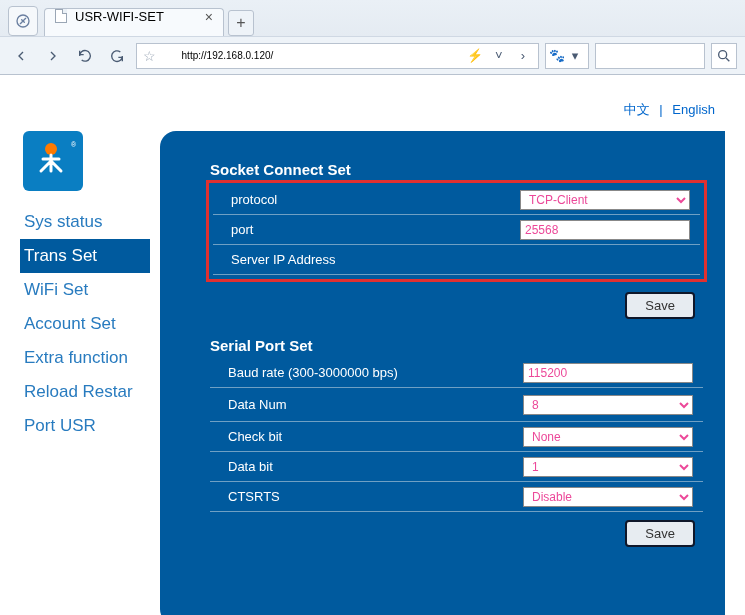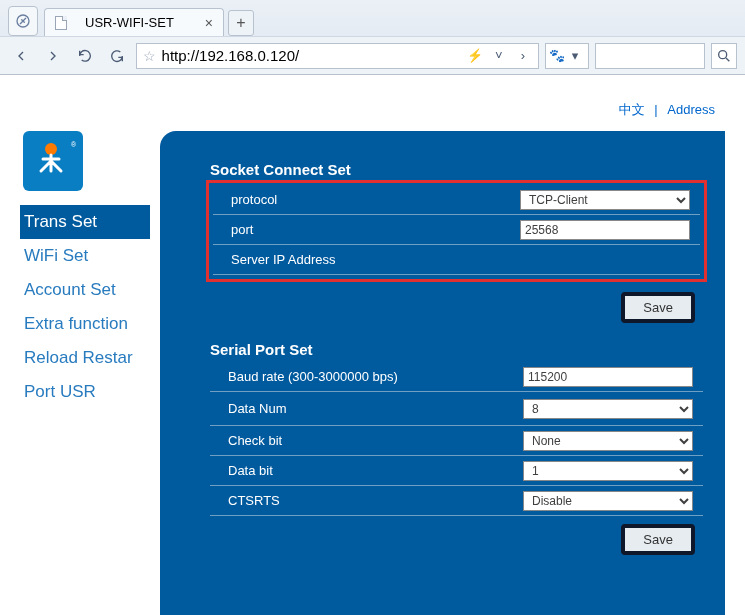--- a/index.html
+++ b/index.html
@@ -9,7 +9,7 @@
   .browser-chrome { background: linear-gradient(#eaf0f6, #dfe6ee); border-bottom: 1px solid #b8c2cf; }
   .tab-strip { display: flex; align-items: flex-end; height: 36px; padding-left: 6px; }
   .app-icon { width: 30px; height: 30px; border: 1px solid #b8c2cf; border-radius: 4px; display:flex; align-items:center; justify-content:center; margin: 2px 6px 0 2px; background:#f5f8fb; color:#6a7fa0; }
-  .tab { display:flex; align-items:center; gap:18px; height:28px; background:#f7fafd; border:1px solid #b8c2cf; border-bottom:none; border-radius:4px 4px 0 0; padding:0 10px; min-width:180px; position:relative; }
+  .tab { display:flex; gap:8px; height:28px; background:#f7fafd; border:1px solid #b8c2cf; border-bottom:none; border-radius:4px 4px 0 0; padding:0 10px; min-width:180px; position:relative; }
   .tab .doc-icon { width:12px; height:14px; border:1px solid #9aa6b5; background:#fff; position:relative; }
   .tab .doc-icon:before { content:""; position:absolute; right:-1px; top:-1px; width:4px; height:4px; background:#eaf0f6; border-left:1px solid #9aa6b5; border-bottom:1px solid #9aa6b5; }
   .tab .close { margin-left:auto; font-size:14px; color:#555; cursor:pointer; }

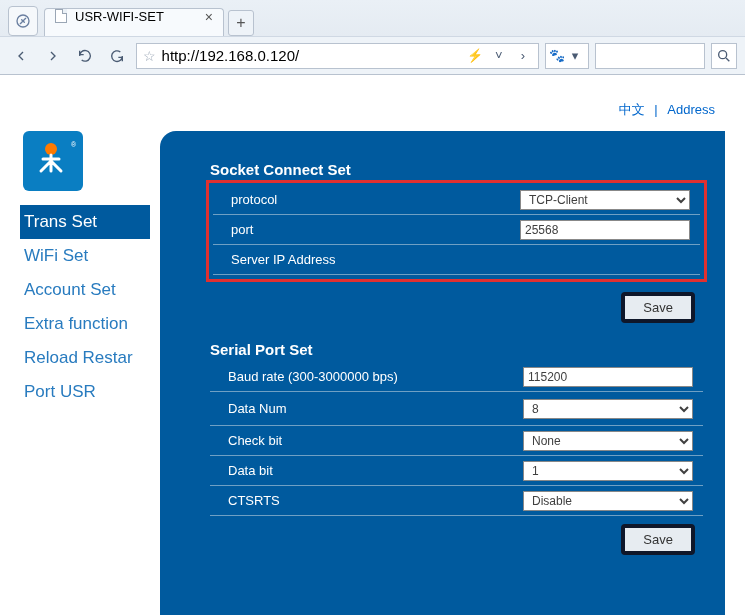--- a/index.html
+++ b/index.html
@@ -19,7 +19,7 @@
   .tb-btn { width:26px; height:26px; display:flex; align-items:center; justify-content:center; color:#4a5b73; cursor:pointer; border-radius:3px; }
   .urlbar { flex:1; display:flex; align-items:center; height:26px; border:1px solid #b8c2cf; background:#fff; padding:0 6px; gap:6px; }
   .urlbar .star { color:#9aa6b5; font-size:14px; }
-  .urlbar input { flex:1; border:none; outline:none; font-size:15px; font-family:inherit; }
+  .urlbar input { flex:1; border:none; outline:none; font-size:10px; font-family:inherit;margin-left:20px; }
   .drop { width:18px; height:26px; display:flex; align-items:center; justify-content:center; color:#4a5b73; cursor:pointer; }
   .paw-box { display:flex; align-items:center; border:1px solid #b8c2cf; height:26px; padding:0 4px; background:#fff; }
   .paw-box .paw { color:#3a50d9; font-size:13px; }

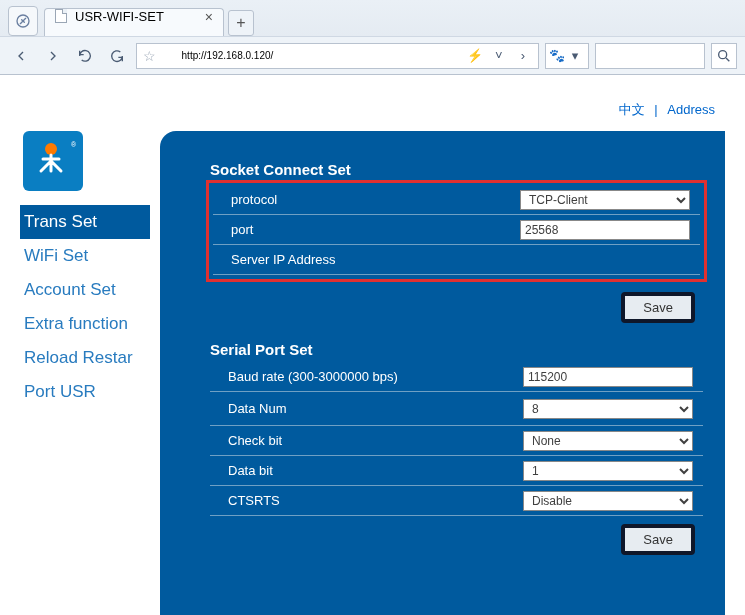--- a/index.html
+++ b/index.html
@@ -118,7 +118,7 @@
   <div class="lang-row">
     <a>中文</a>
     <span class="lang-sep">|</span>
-    <a>Address</a>
+    <a>English</a>
   </div>
 
   <div class="layout">

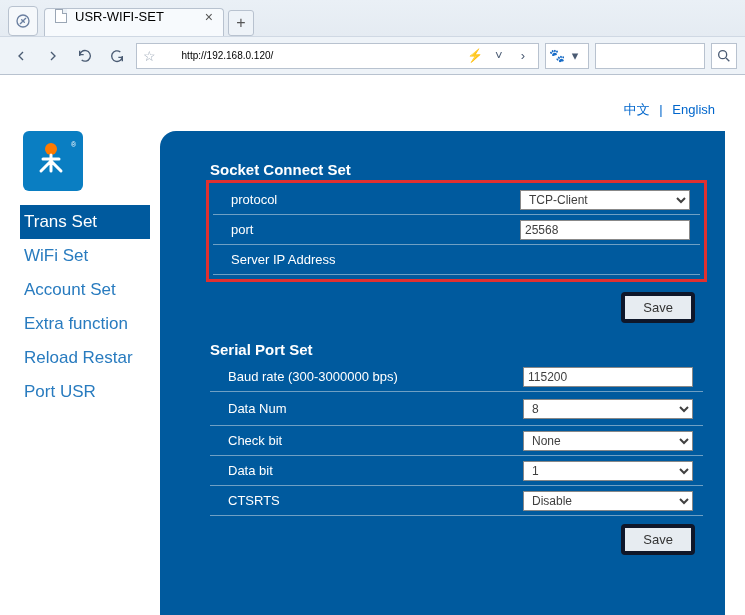--- a/index.html
+++ b/index.html
@@ -46,7 +46,7 @@
   .field-row.padded { height:34px;gap:44px; }
   .field-label { flex:1; padding-left:18px; font-size:13px; color:#fff; }
   .field-ctrl { width:180px; }
-  .field-ctrl select, .field-ctrl input[type=text] { width:170px; height:20px; border:1px solid #888; background:#fff; font-family:inherit; font-size:12px; padding:0 4px; color:#404040; }
+  .field-ctrl select, .field-ctrl input[type=text] { width:170px; height:20px; border:1px solid #888; background:#fff; font-family:inherit; font-size:12px; padding:0 4px; color:#ec4899; }
   .hl-box { border:3px solid #e03030; padding:2px 4px 4px 4px; margin:-2px -4px 10px -4px; }
   .btn-row { display:flex; justify-content:flex-end; margin:8px 8px 18px 0; }
   .save-btn { background:#e7ecf1; border:4px solid #0f172a; color:#333; padding:4px 18px; border-radius:4px; font-size:13px; cursor:pointer; }

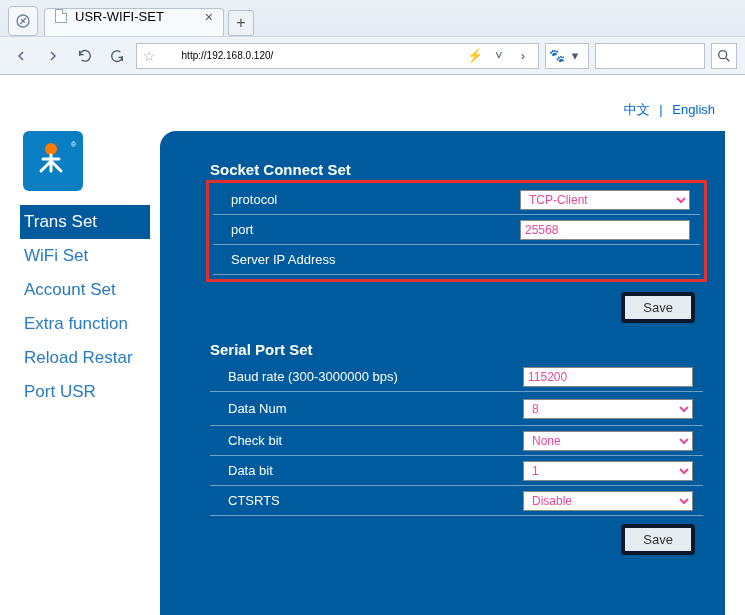--- a/index.html
+++ b/index.html
@@ -131,6 +131,7 @@
           <text x="42" y="10" font-size="7" fill="#fff">®</text>
         </svg>
       </div>
+      <a class="nav-item"><span>Sys status</span></a>
       <a class="nav-item active"><span>Trans Set</span></a>
       <a class="nav-item"><span>WiFi Set</span></a>
       <a class="nav-item"><span>Account Set</span></a>

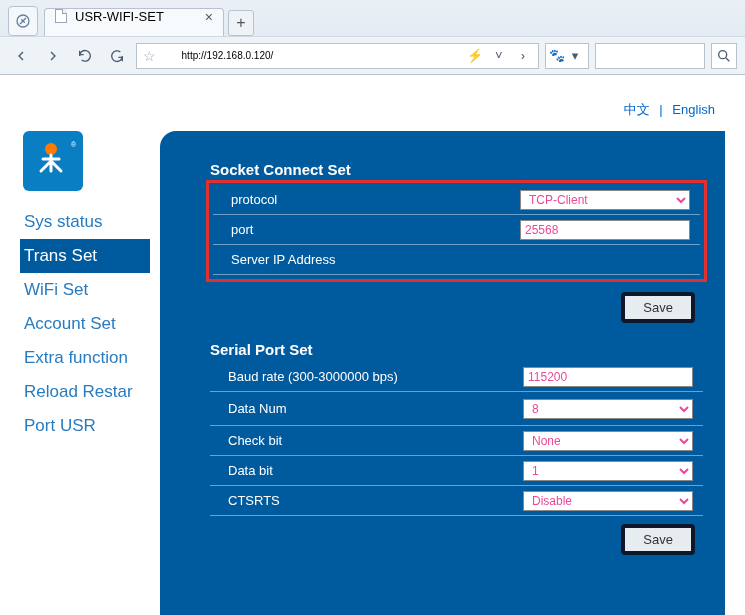--- a/index.html
+++ b/index.html
@@ -49,7 +49,7 @@
   .field-ctrl select, .field-ctrl input[type=text] { width:170px; height:20px; border:1px solid #888; background:#fff; font-family:inherit; font-size:12px; padding:0 4px; color:#ec4899; }
   .hl-box { border:3px solid #e03030; padding:2px 4px 4px 4px; margin:-2px -4px 10px -4px; }
   .btn-row { display:flex; justify-content:flex-end; margin:8px 8px 18px 0; }
-  .save-btn { background:#e7ecf1; border:4px solid #0f172a; color:#333; padding:4px 18px; border-radius:4px; font-size:13px; cursor:pointer; }
+  .save-btn { background:#e7ecf1; border:2px solid #0f172a; color:#333; padding:4px 18px; border-radius:4px; font-size:13px; cursor:pointer; }
 
   
   .svg-i { width:16px; height:16px; }

